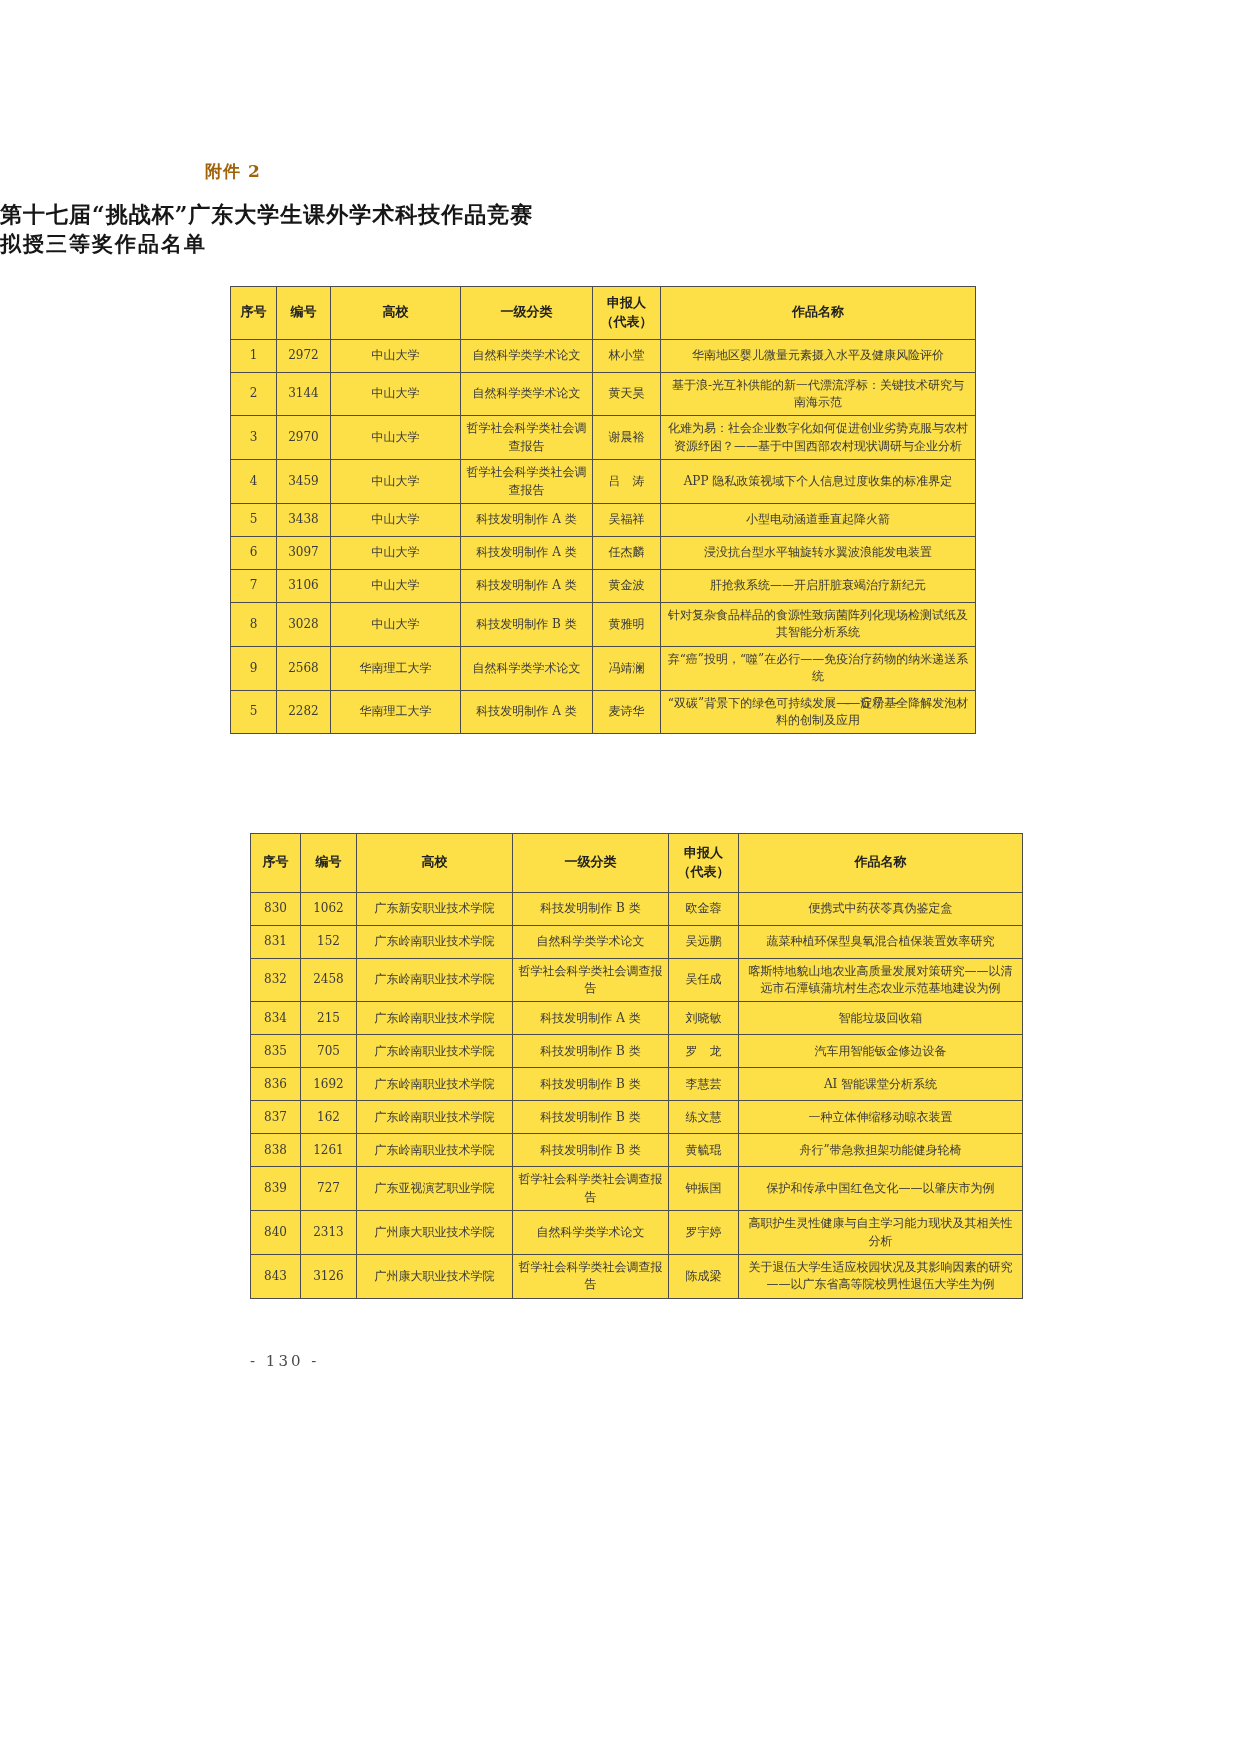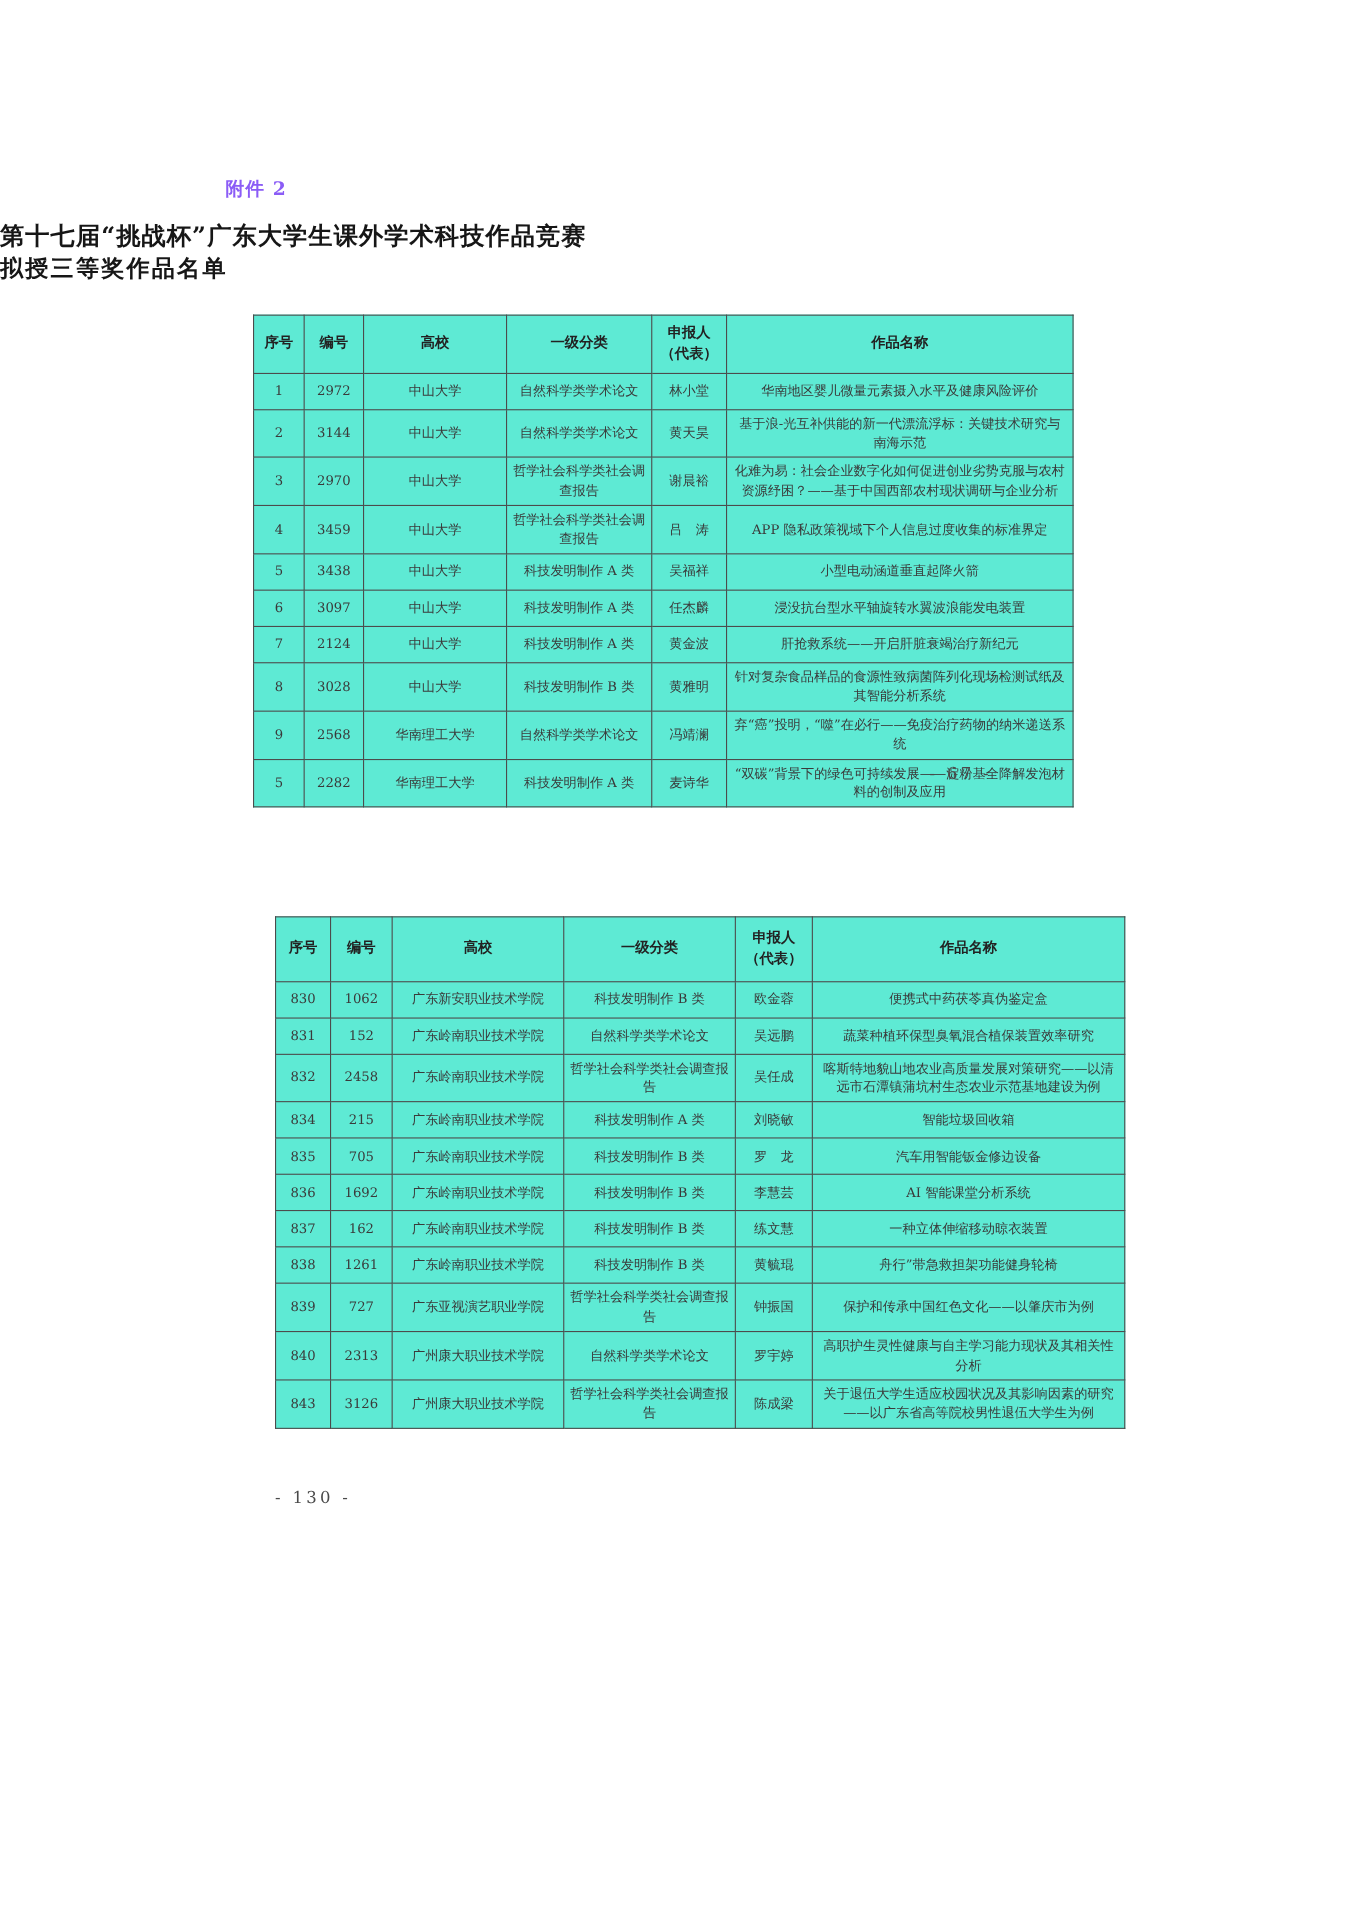--- a/index.html
+++ b/index.html
@@ -17,7 +17,7 @@
   }
   .attachment{
     position:absolute;left:205px;top:160px;
-    font-size:17px;font-weight:bold;color:#8b5cf6;
+    font-size:17px;font-weight:bold;color:#a16207;
     letter-spacing:1px;
   }
   .titles{

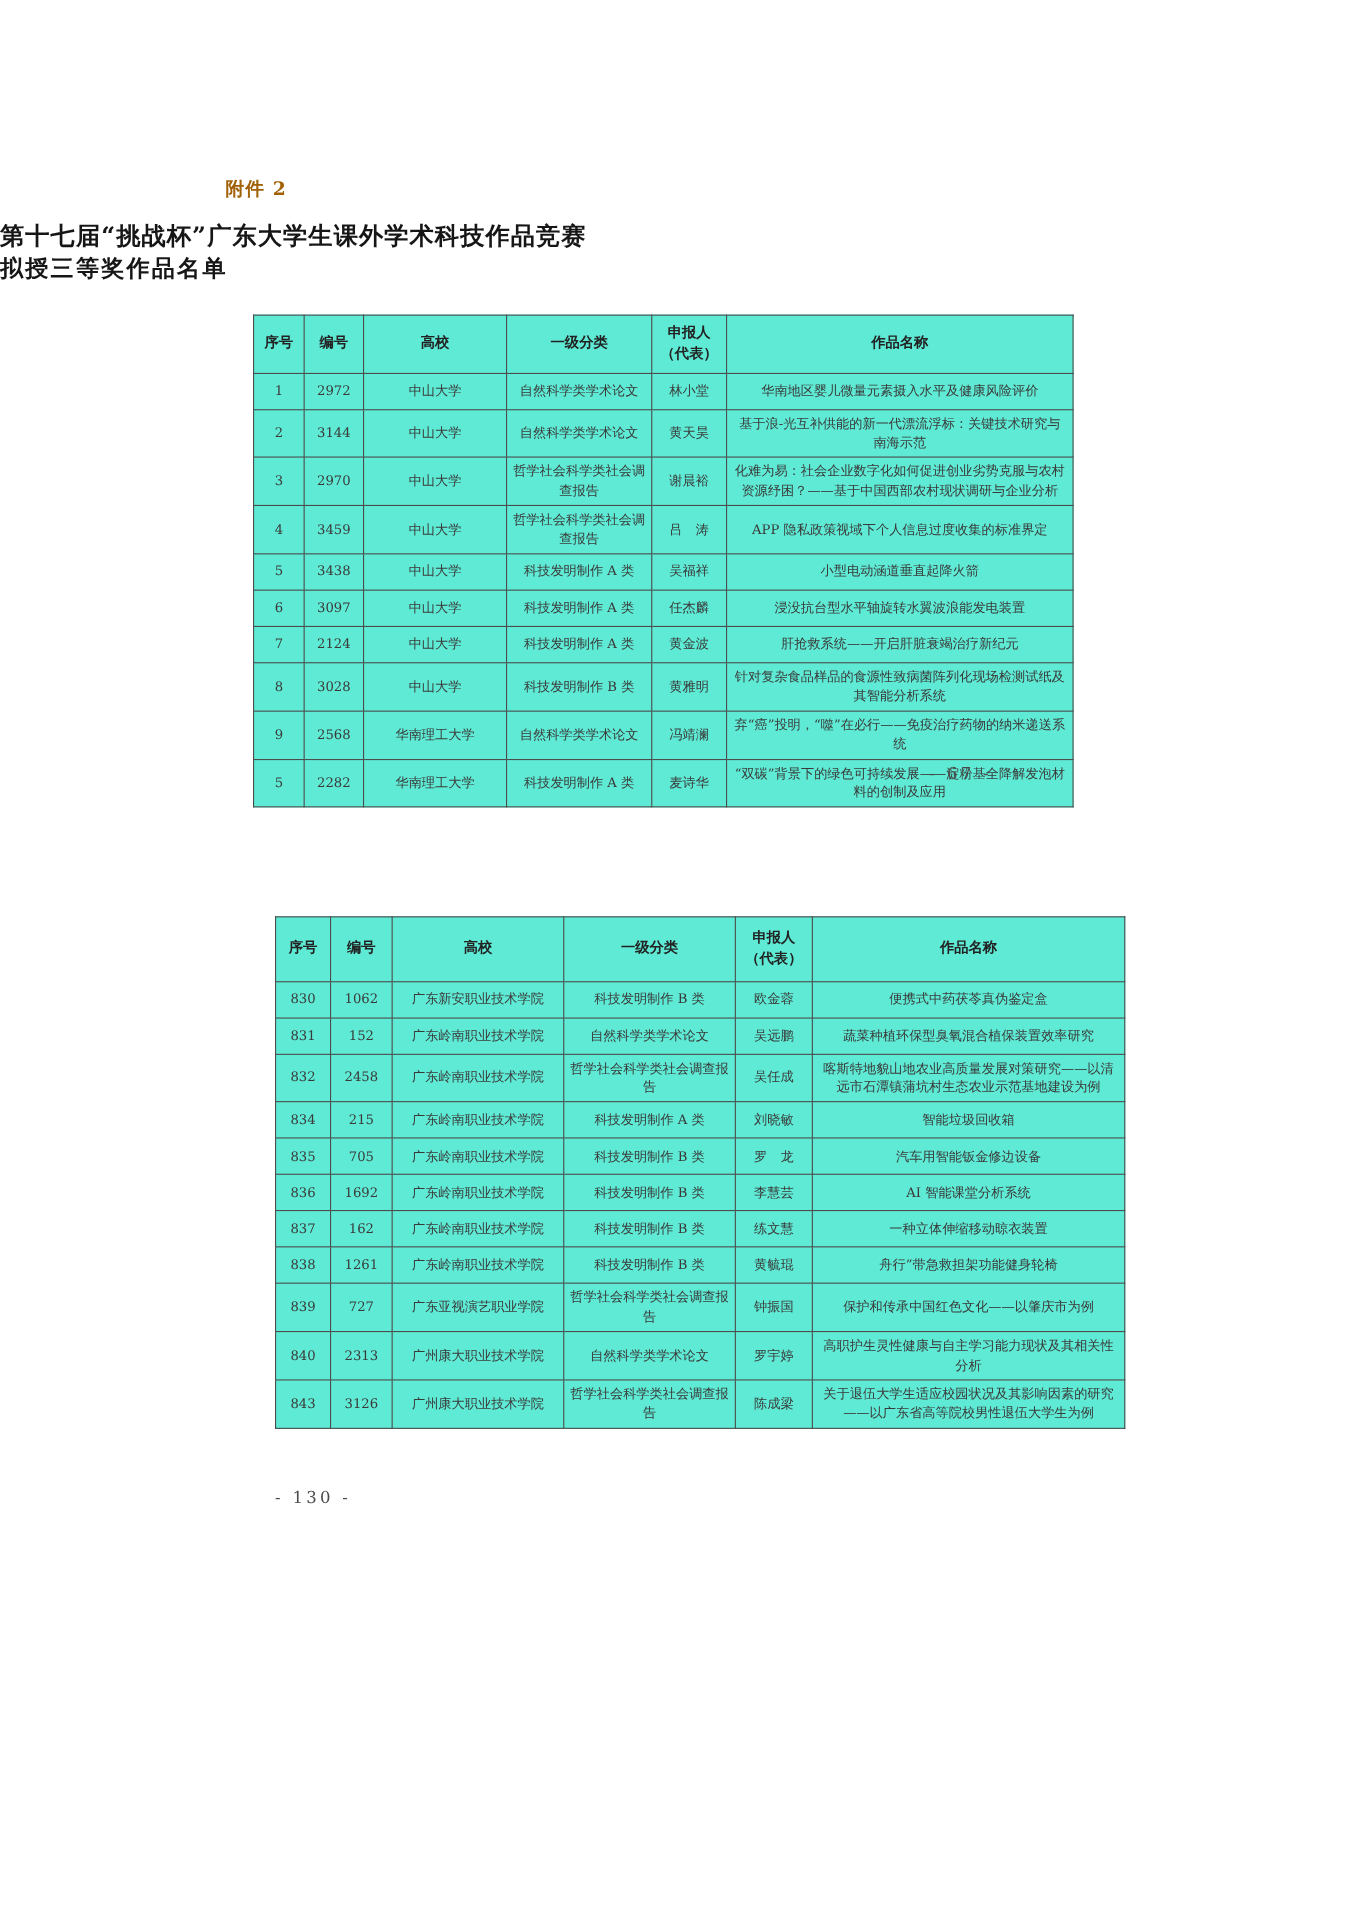--- a/index.html
+++ b/index.html
@@ -30,7 +30,7 @@
     position:absolute;
     border-collapse:collapse;
     table-layout:fixed;
-    background:#5eead4;
+    background:#fde047;
   }
   table.t1{left:230px;top:286px;width:745px;}
   table.t2{left:250px;top:833px;width:772px;}

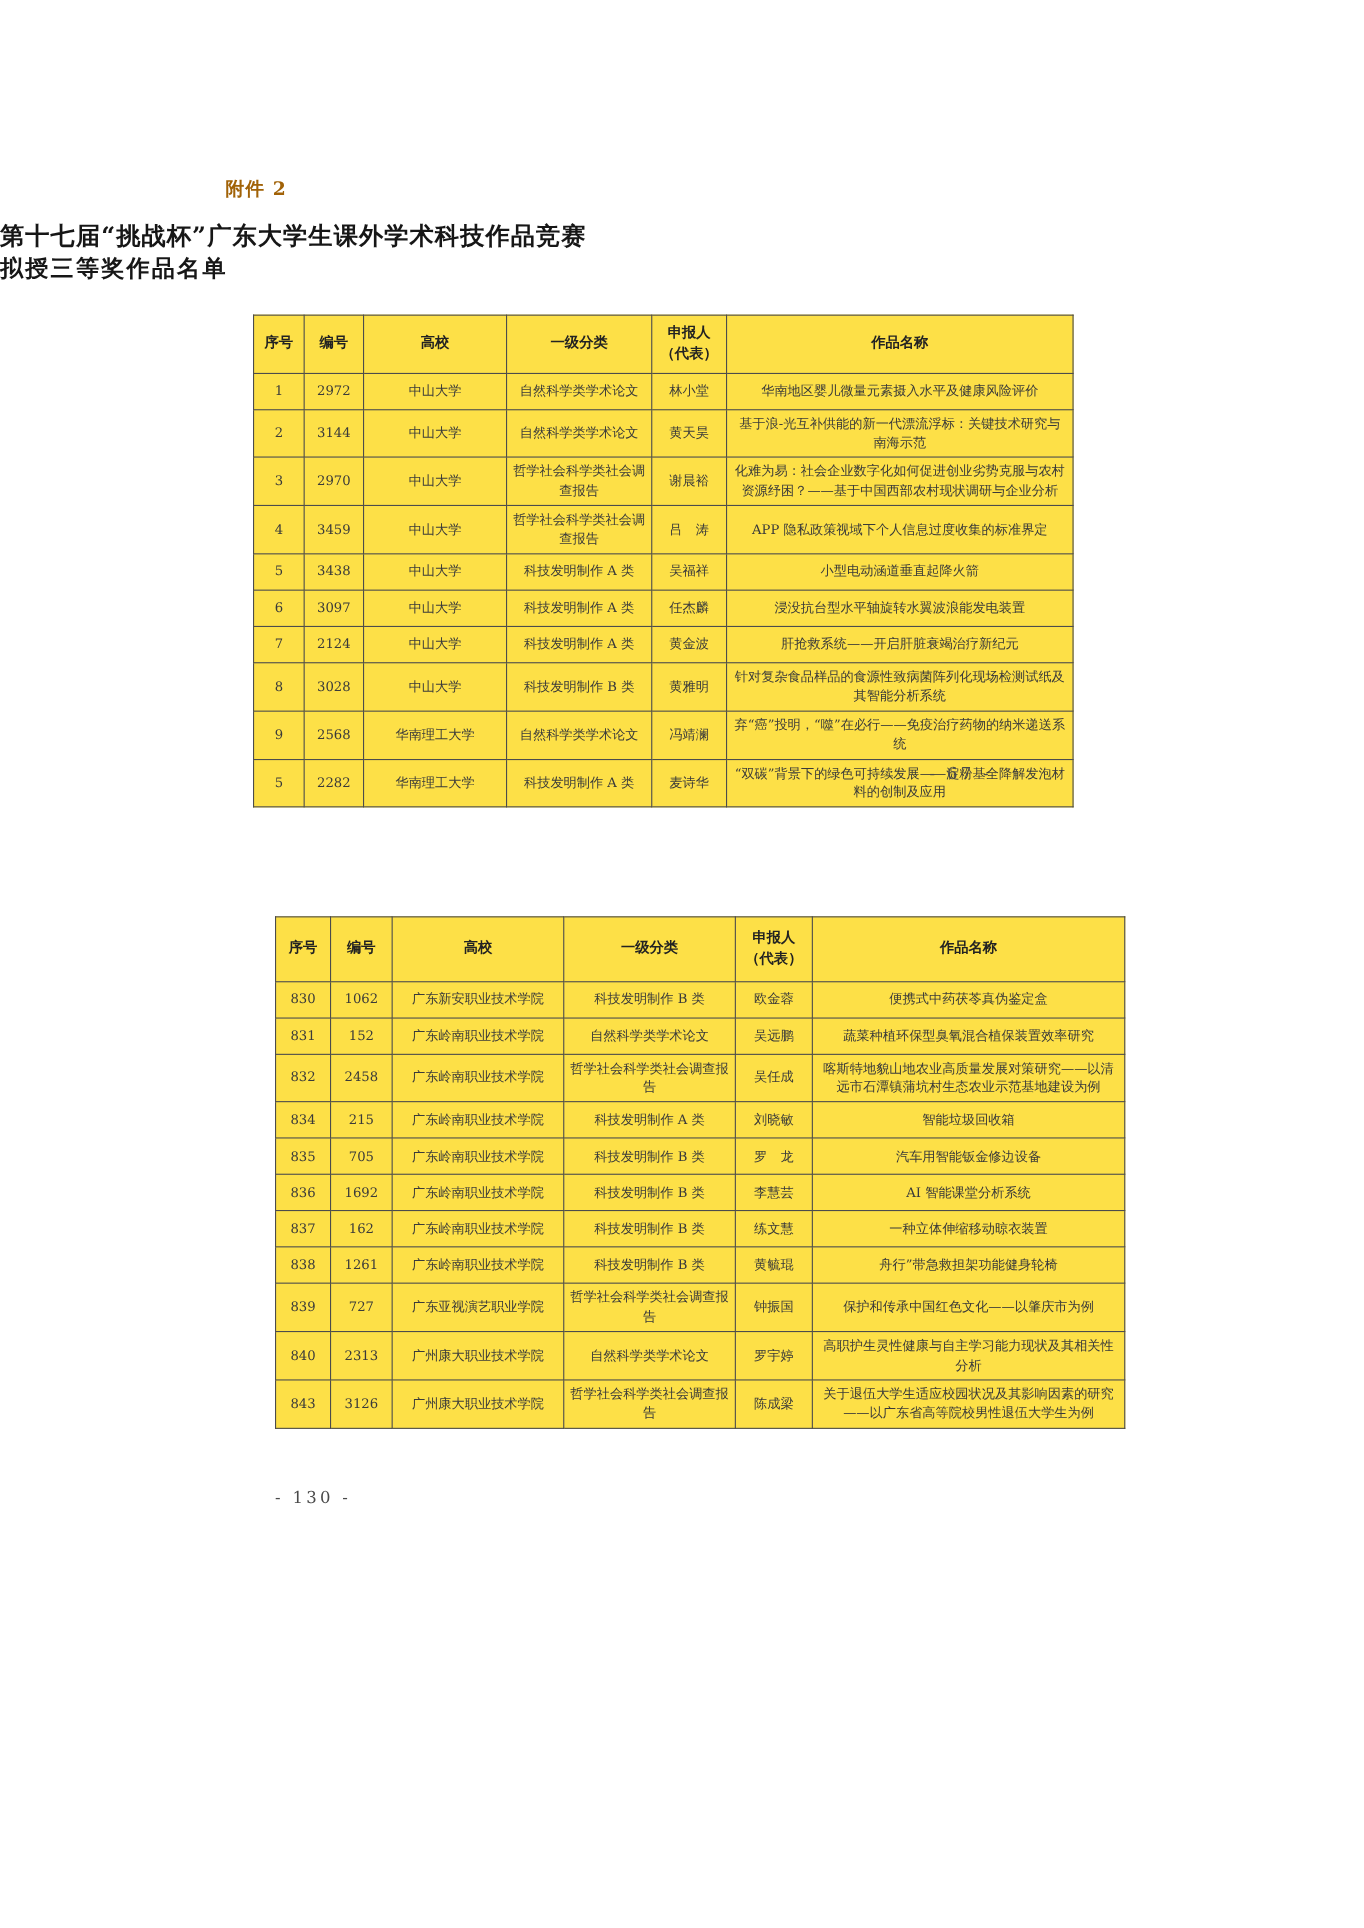--- a/index.html
+++ b/index.html
@@ -150,7 +150,7 @@
         </tr>
         <tr>
           <td><span class="ct">7</span></td>
-          <td><span class="ct">2124</span></td>
+          <td><span class="ct">3106</span></td>
           <td><span class="ct">中山大学</span></td>
           <td><span class="ct">科技发明制作 A 类</span></td>
           <td><span class="ct">黄金波</span></td>

